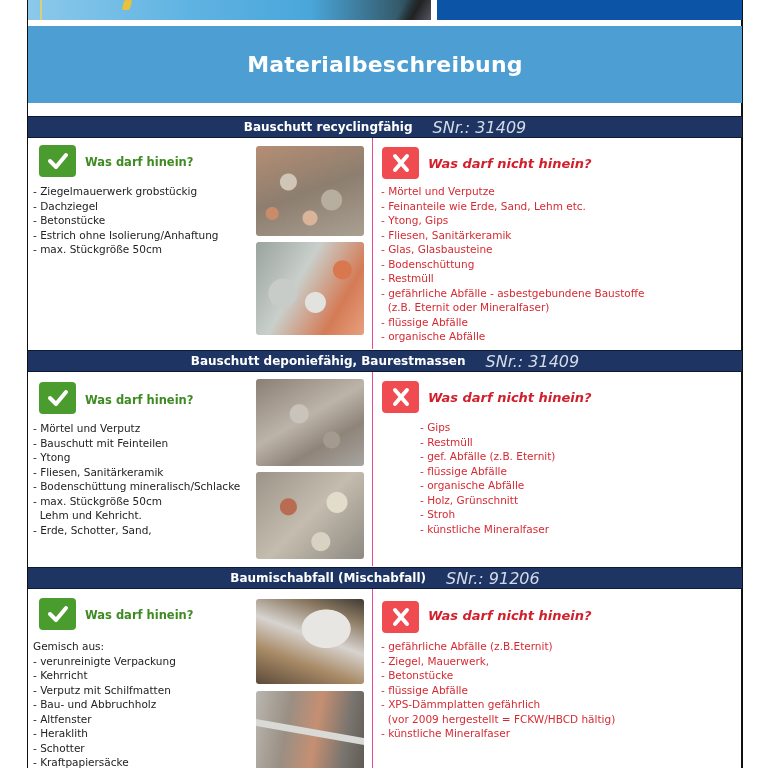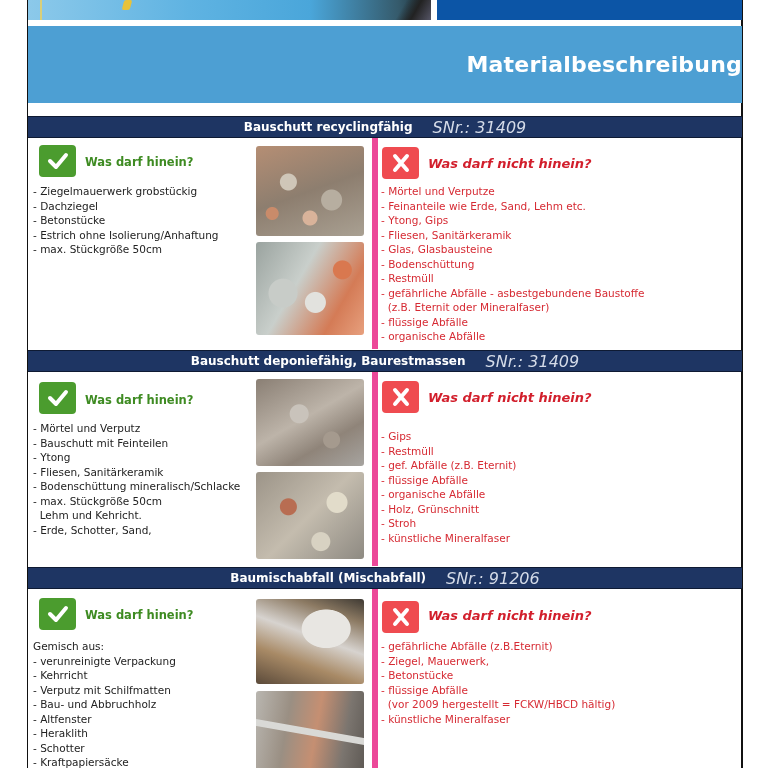--- a/index.html
+++ b/index.html
@@ -10,7 +10,7 @@
   .hero-photo .flower { position:absolute; left:95px; top:0; width:8px; height:10px; background:#e8c23a; border-radius:2px; transform:skewX(-15deg); }
   .hero-photo .dark { position:absolute; right:0; top:0; width:40px; height:20px; background:linear-gradient(120deg,transparent 30%,#222 60%,#556 100%); }
   .hero-blue { position:absolute; left:409px; top:0; width:305px; height:20px; background:#0c55a6; }
-  .title-band { position:absolute; left:0; top:26px; width:714px; height:77px; background:#4d9fd3; display:flex; align-items:center; justify-content:flex-end; }
+  .title-band { position:absolute; left:0; top:26px; width:714px; height:77px; background:#4d9fd3; display:flex; align-items:center; justify-content:center; }
   .title-band h1 { margin:0; color:#fff; font-family:"DejaVu Sans", sans-serif; font-weight:bold; font-size:22px; letter-spacing:0.2px; }
   .section-header { position:absolute; left:0; width:714px; height:22px; background:#1e3563; color:#fff; display:flex; align-items:center; justify-content:center; font-size:12px; border-top:1px solid #0e1a33; border-bottom:1px solid #0e1a33; box-sizing:border-box; }
   .section-header .name { font-weight:bold; }

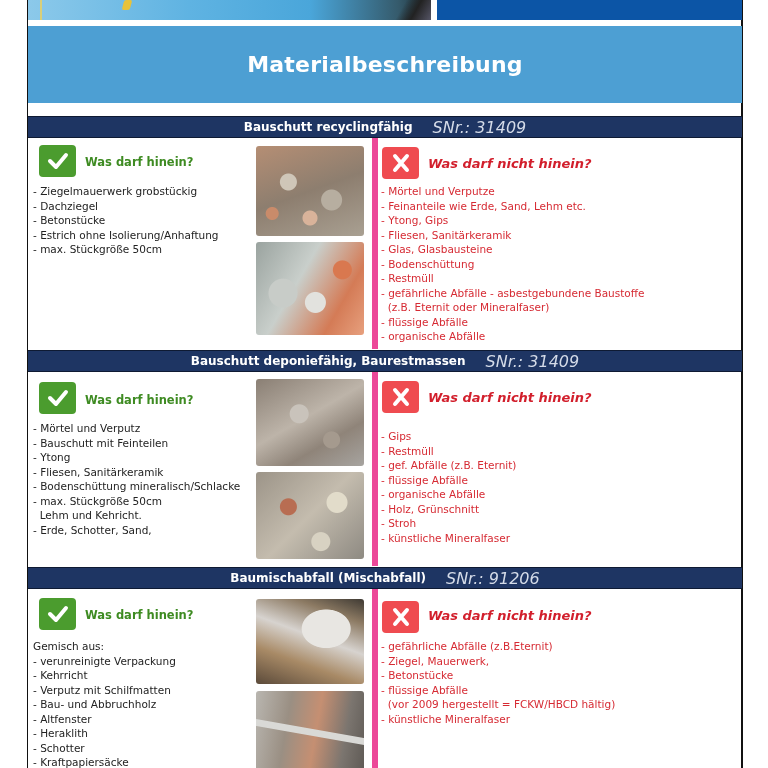--- a/index.html
+++ b/index.html
@@ -16,7 +16,7 @@
   .section-header .name { font-weight:bold; }
   .section-header .snr { font-size:16px; color:#d4dbe8; margin-left:20px;font-style:italic; }
   .section-body { position:absolute; left:0; width:714px; }
-  .col-ok { position:absolute; left:0; top:0; width:344px; height:100%; border-right:6px solid #ec4899; }
+  .col-ok { position:absolute; left:0; top:0; width:344px; height:100%; border-right:1px solid #ec4899; }
   .col-no { position:absolute; left:345px; top:0; width:369px; height:100%; }
   .badge { position:absolute; width:37px; height:32px; border-radius:4px; display:flex; align-items:center; justify-content:center; }
   .badge.ok { background:#4b9c2e; }

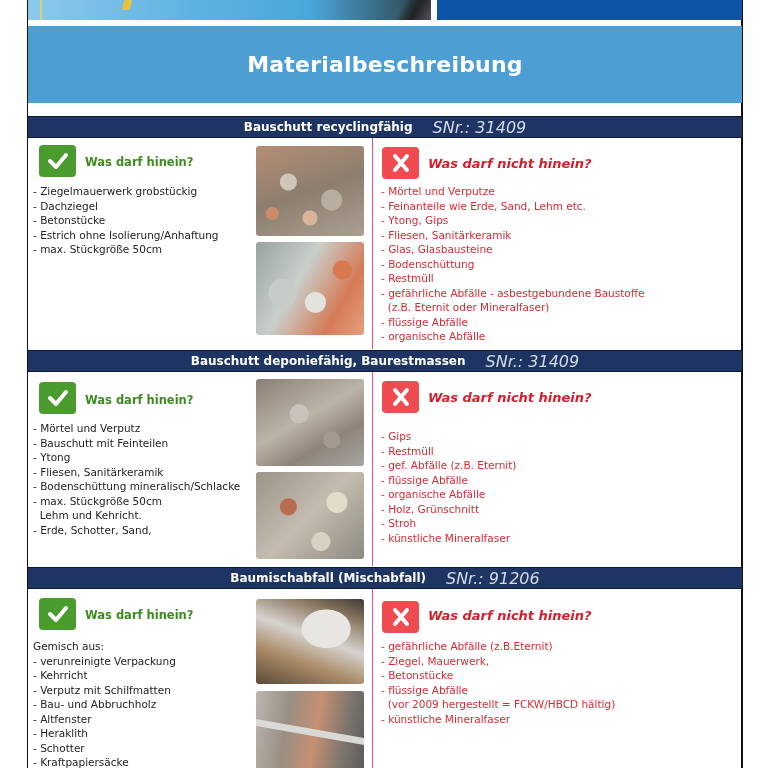--- a/index.html
+++ b/index.html
@@ -148,7 +148,7 @@
           </svg>
       </div>
       <div class="q-no" style="left:55px;top:18px;">Was darf nicht hinein?</div>
-      <ul class="list no" style="top:57px;">
+      <ul class="list no" style="top:48px;margin-left:39px;">
         <li>- Gips</li>
         <li>- Restmüll</li>
         <li>- gef. Abfälle (z.B. Eternit)</li>

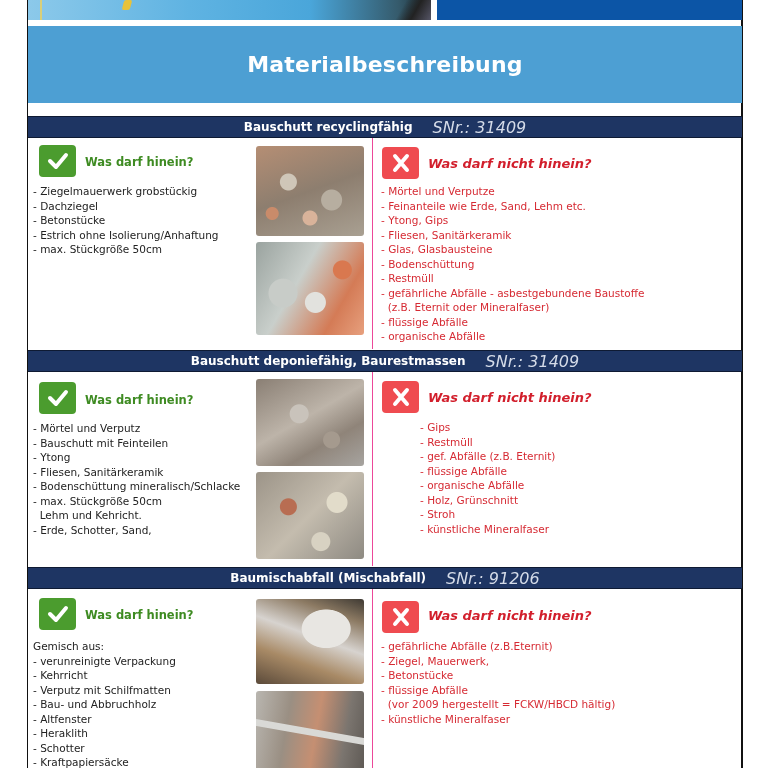--- a/index.html
+++ b/index.html
@@ -199,6 +199,7 @@
         <li>- Ziegel, Mauerwerk,</li>
         <li>- Betonstücke</li>
         <li>- flüssige Abfälle</li>
+        <li>- XPS-Dämmplatten gefährlich</li>
         <li style="white-space:pre;">  (vor 2009 hergestellt = FCKW/HBCD hältig)</li>
         <li>- künstliche Mineralfaser</li>
       </ul>

